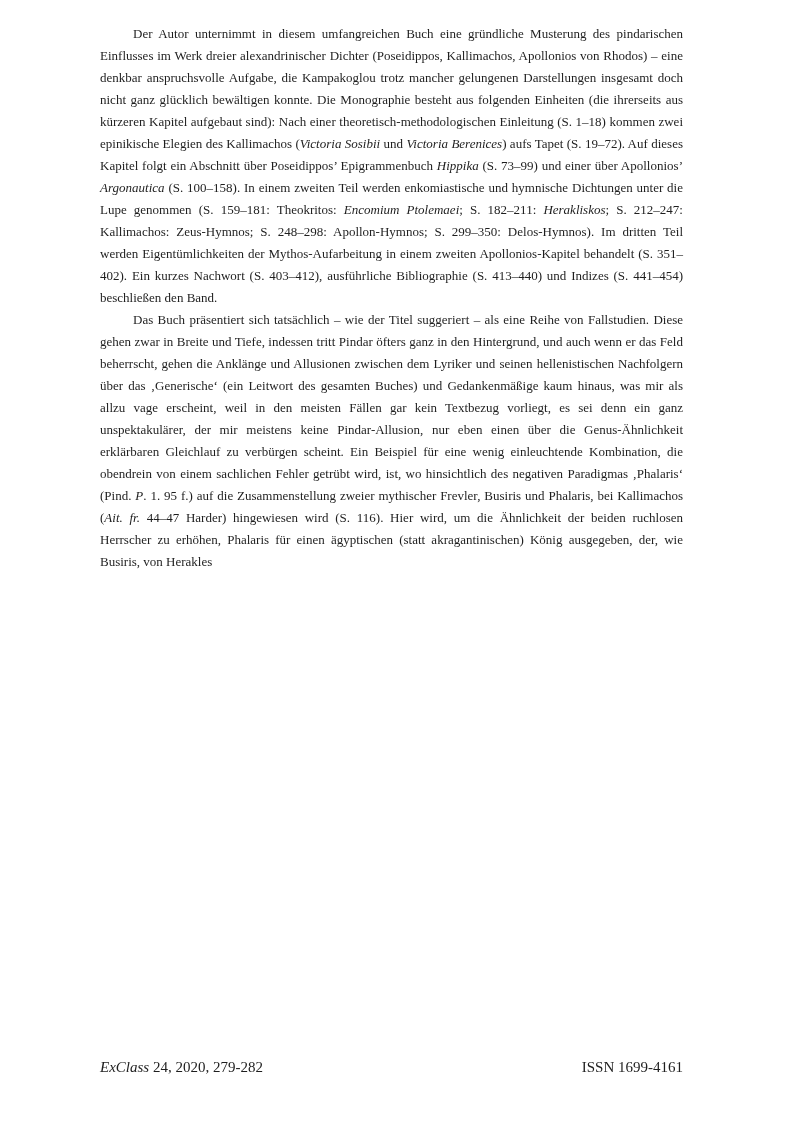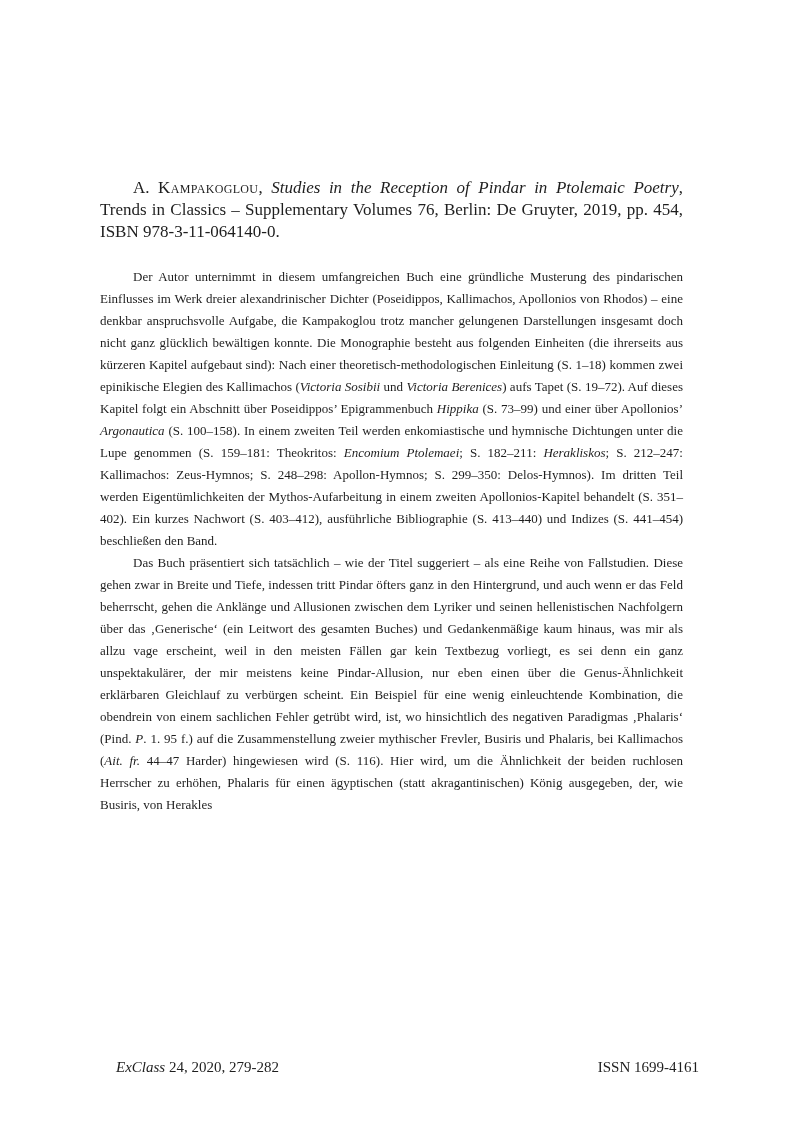--- a/index.html
+++ b/index.html
@@ -62,7 +62,6 @@
 
 <div class="page">
 
-  <p class="ref"><span class="seg-normal">A. </span><span class="seg-smallcaps">Kampakoglou</span><span class="seg-normal">, </span><span class="seg-italic">Studies in the Reception of Pindar in Ptolemaic Poetry</span><span class="seg-normal">, Trends in Classics – Supplementary Volumes 76, Berlin: De Gruyter, 2019, pp. 454, ISBN 978-3-11-064140-0.</span></p>
 
   <div class="body-text">
     <p class="para"><span class="seg-normal">Der Autor unternimmt in diesem umfangreichen Buch eine gründliche Musterung des pindarischen Einflusses im Werk dreier alexandrinischer Dichter (Poseidippos, Kallimachos, Apollonios von Rhodos) – eine denkbar anspruchsvolle Aufgabe, die Kampakoglou trotz mancher gelungenen Darstellungen insgesamt doch nicht ganz glücklich bewältigen konnte. Die Monographie besteht aus folgenden Einheiten (die ihrerseits aus kürzeren Kapitel aufgebaut sind): Nach einer theoretisch-methodologischen Einleitung (S. 1–18) kommen zwei epinikische Elegien des Kallimachos (</span><span class="seg-italic">Victoria Sosibii</span><span class="seg-normal"> und </span><span class="seg-italic">Victoria Berenices</span><span class="seg-normal">) aufs Tapet (S. 19–72). Auf dieses Kapitel folgt ein Abschnitt über Poseidippos’ Epigrammenbuch </span><span class="seg-italic">Hippika</span><span class="seg-normal"> (S. 73–99) und einer über Apollonios’ </span><span class="seg-italic">Argonautica</span><span class="seg-normal"> (S. 100–158). In einem zweiten Teil werden enkomiastische und hymnische Dichtungen unter die Lupe genommen (S. 159–181: Theokritos: </span><span class="seg-italic">Encomium Ptolemaei</span><span class="seg-normal">; S. 182–211: </span><span class="seg-italic">Herakliskos</span><span class="seg-normal">; S. 212–247: Kallimachos: Zeus-Hymnos; S. 248–298: Apollon-Hymnos; S. 299–350: Delos-Hymnos). Im dritten Teil werden Eigentümlichkeiten der Mythos-Aufarbeitung in einem zweiten Apollonios-Kapitel behandelt (S. 351–402). Ein kurzes Nachwort (S. 403–412), ausführliche Bibliographie (S. 413–440) und Indizes (S. 441–454) beschließen den Band.</span></p>

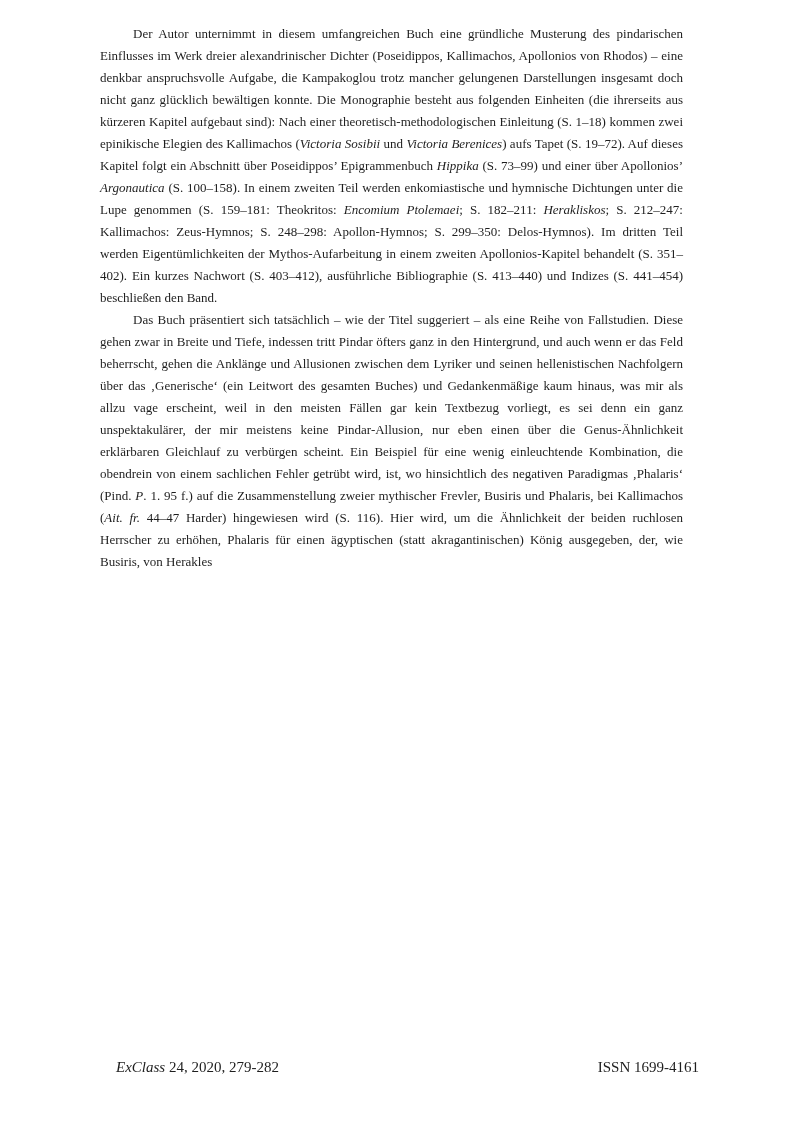--- a/index.html
+++ b/index.html
@@ -46,7 +46,7 @@
   }
   .footer {
     position: absolute;
-    left: 116px;
+    left: 100px;
     top: 1057px;
     width: 583px;
     display: flex;

